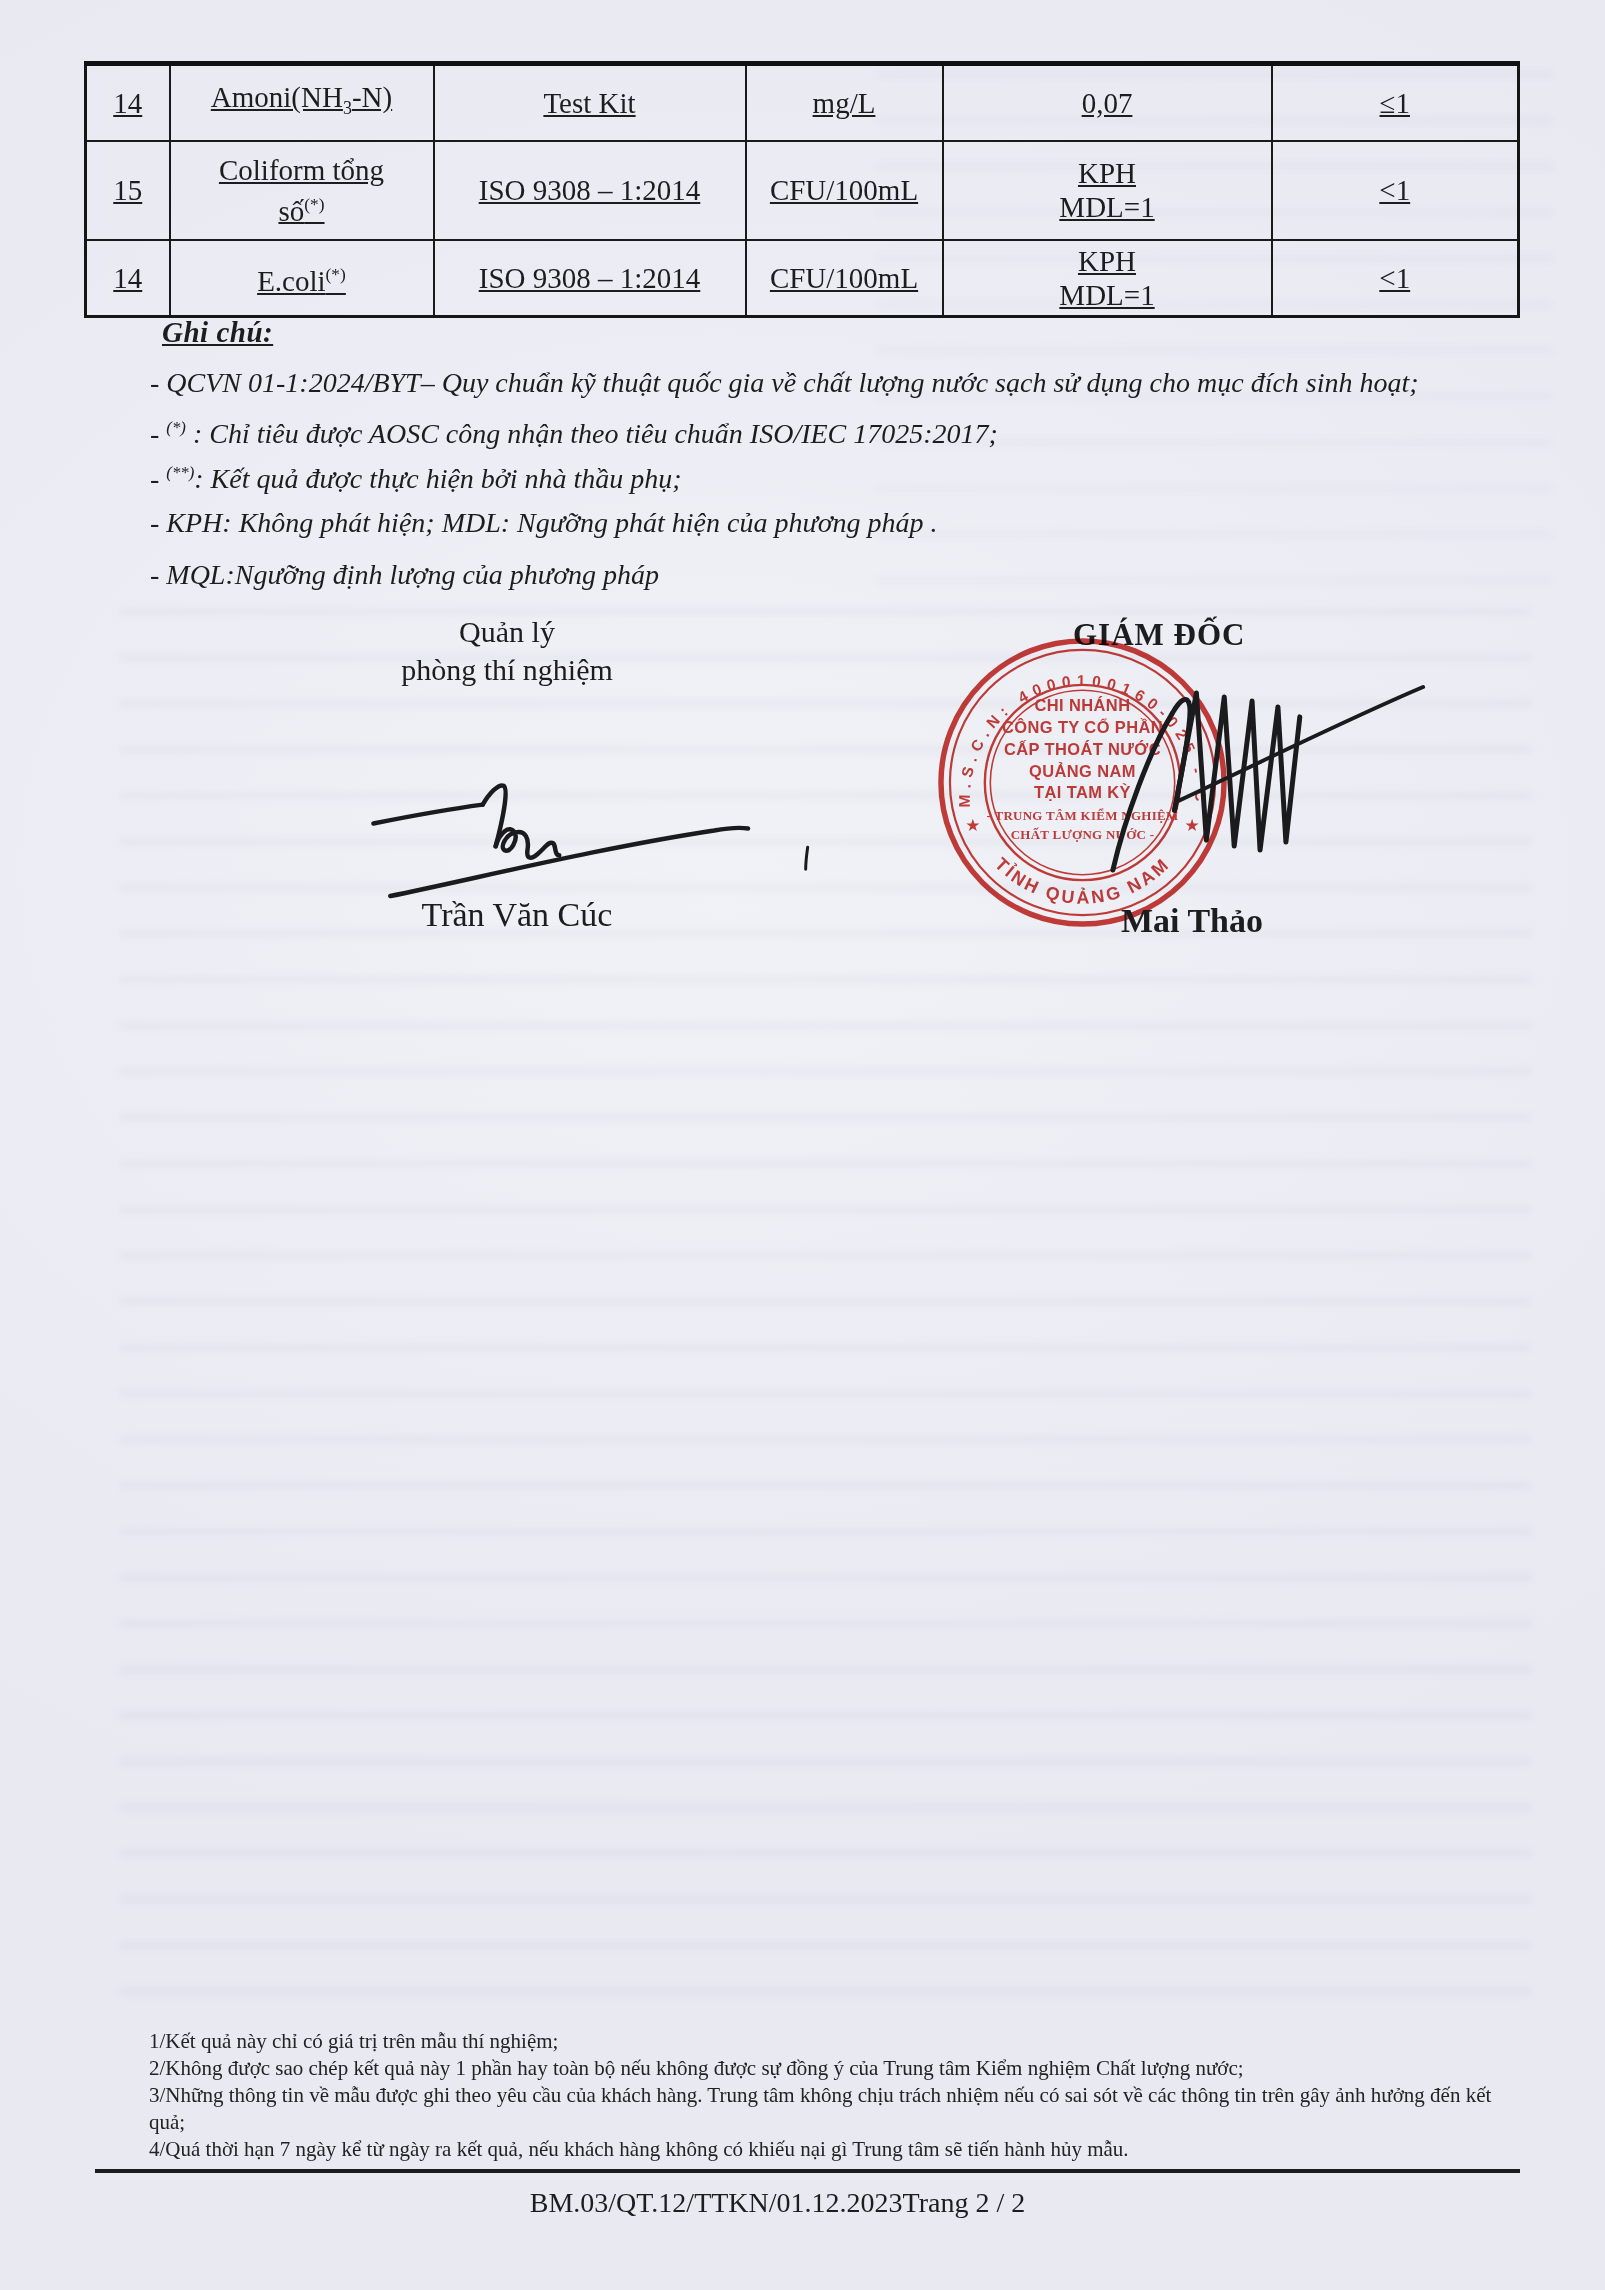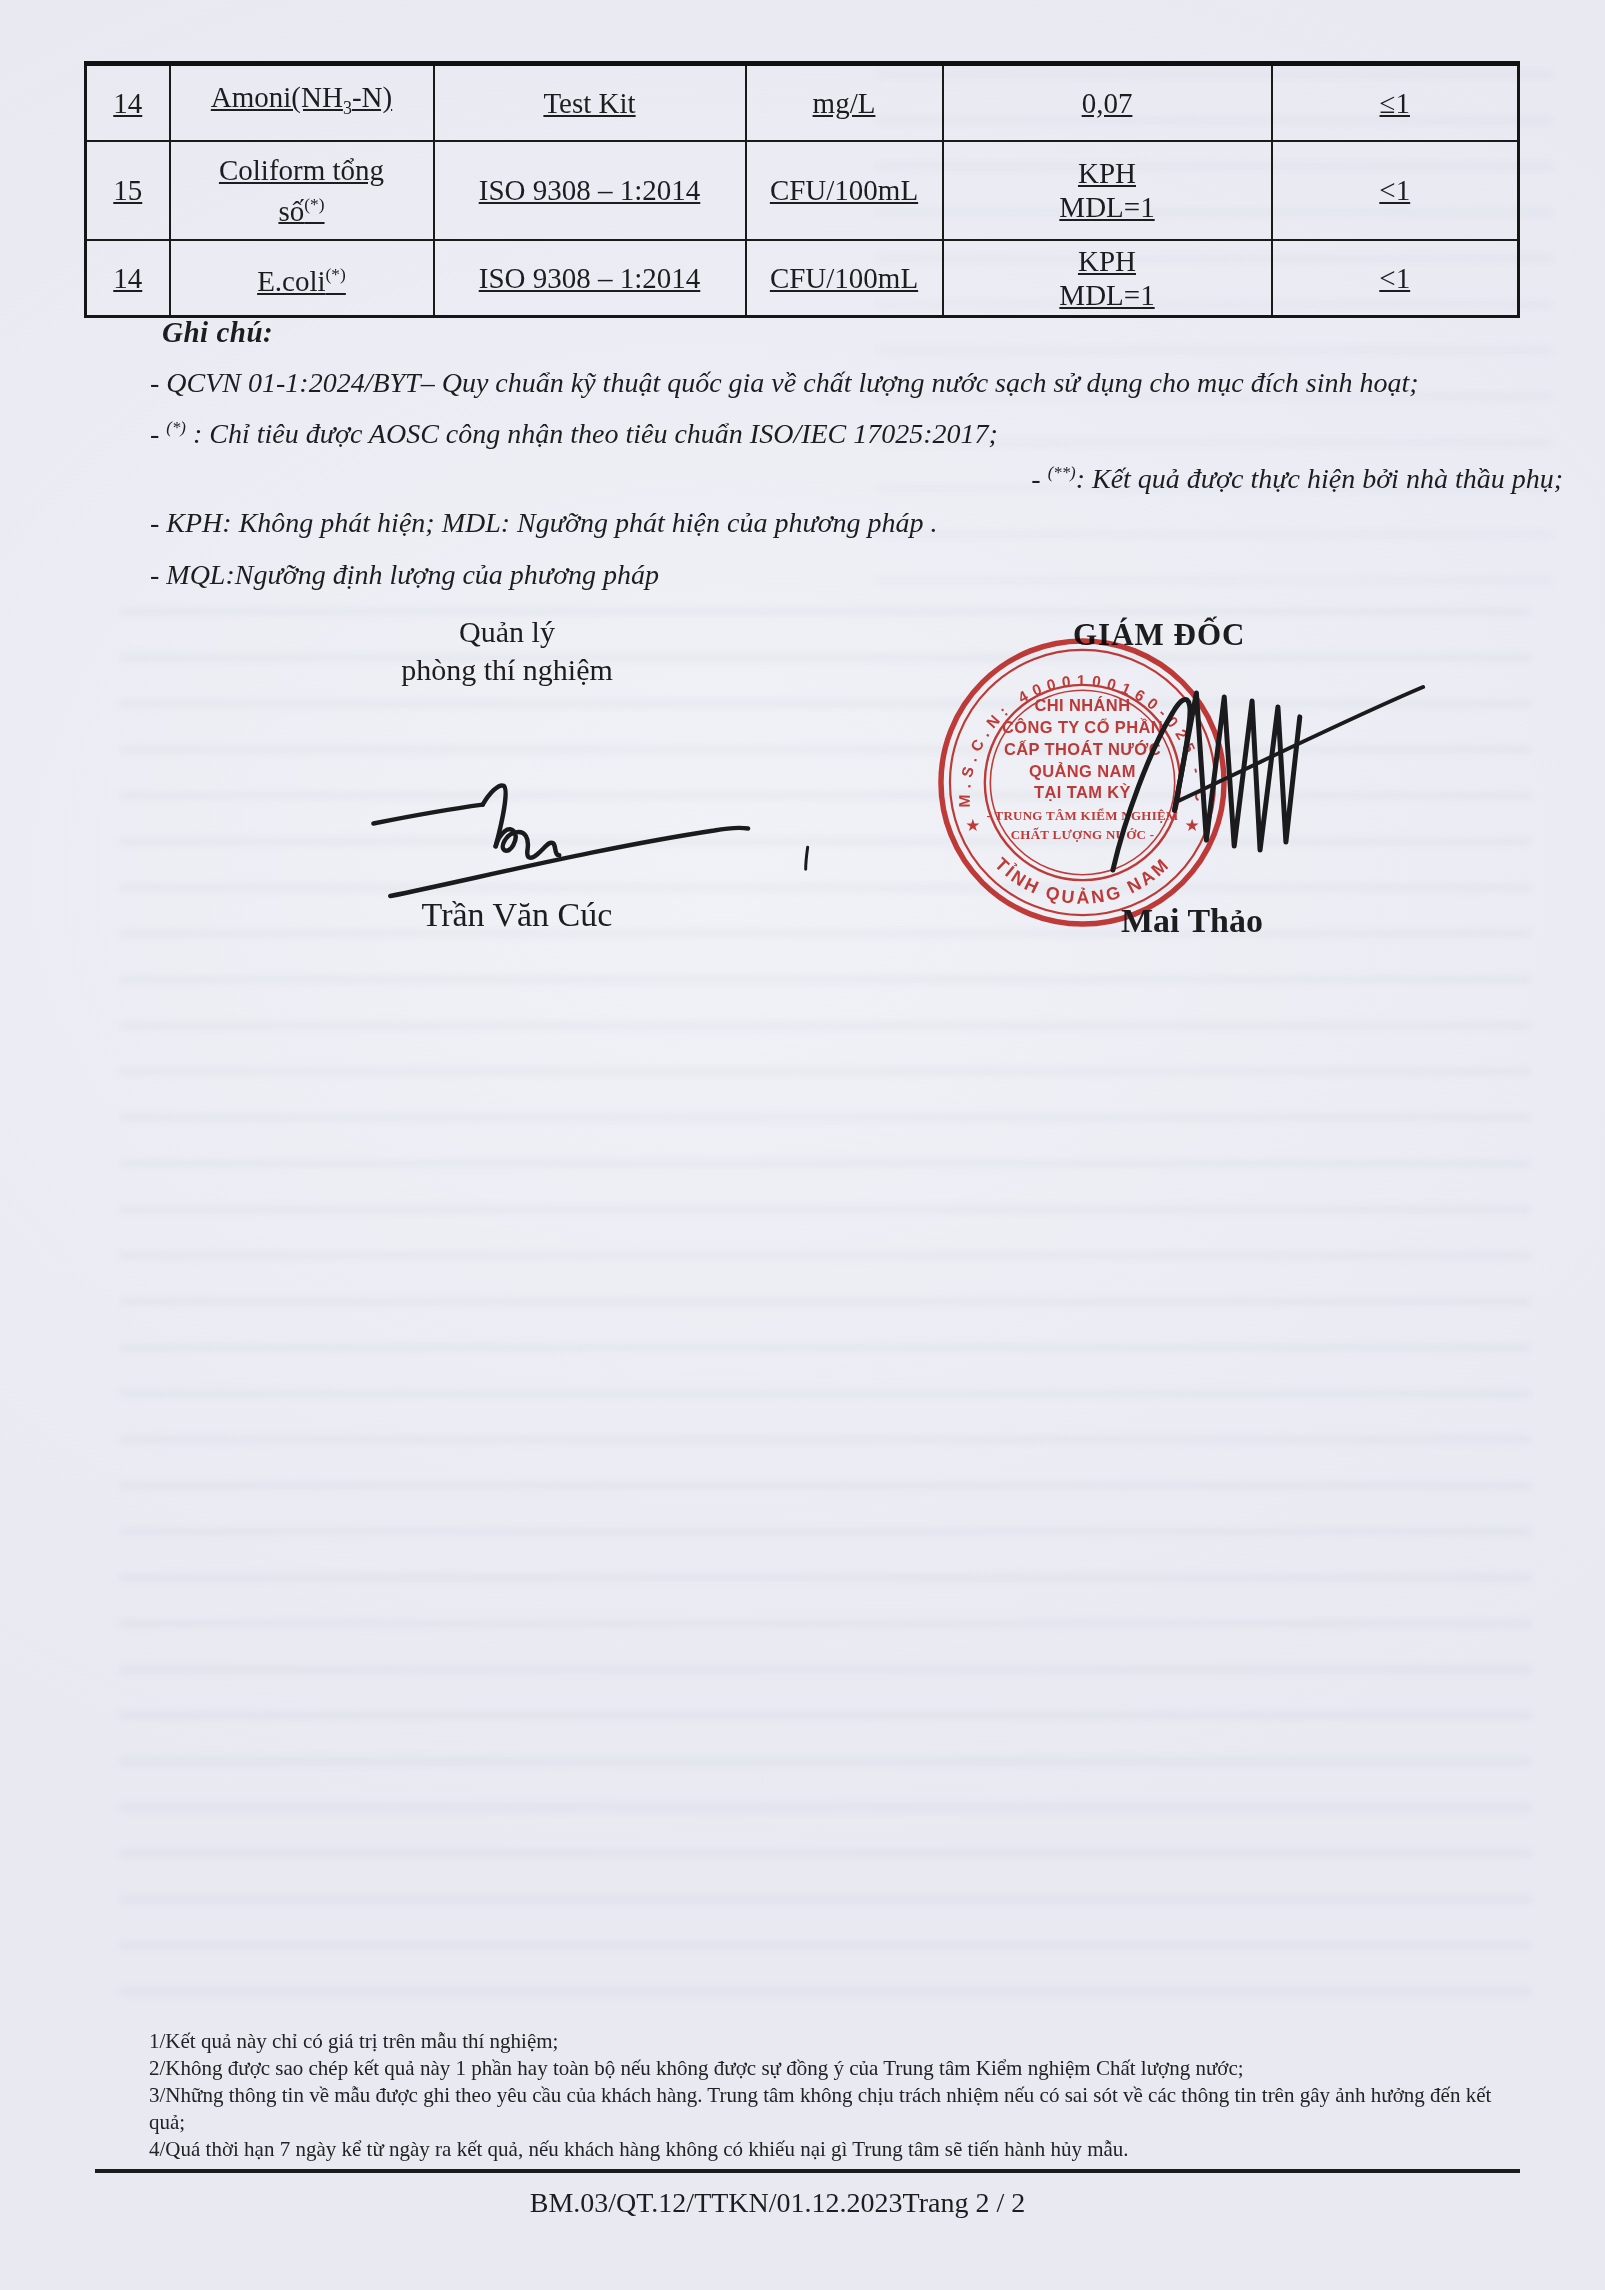--- a/index.html
+++ b/index.html
@@ -46,6 +46,7 @@
   .ghichu{
     position:absolute;left:162px;top:316px;
     font-size:29px;font-weight:bold;font-style:italic;
+    text-decoration:underline;
     letter-spacing:0.5px;
   }
   .note{

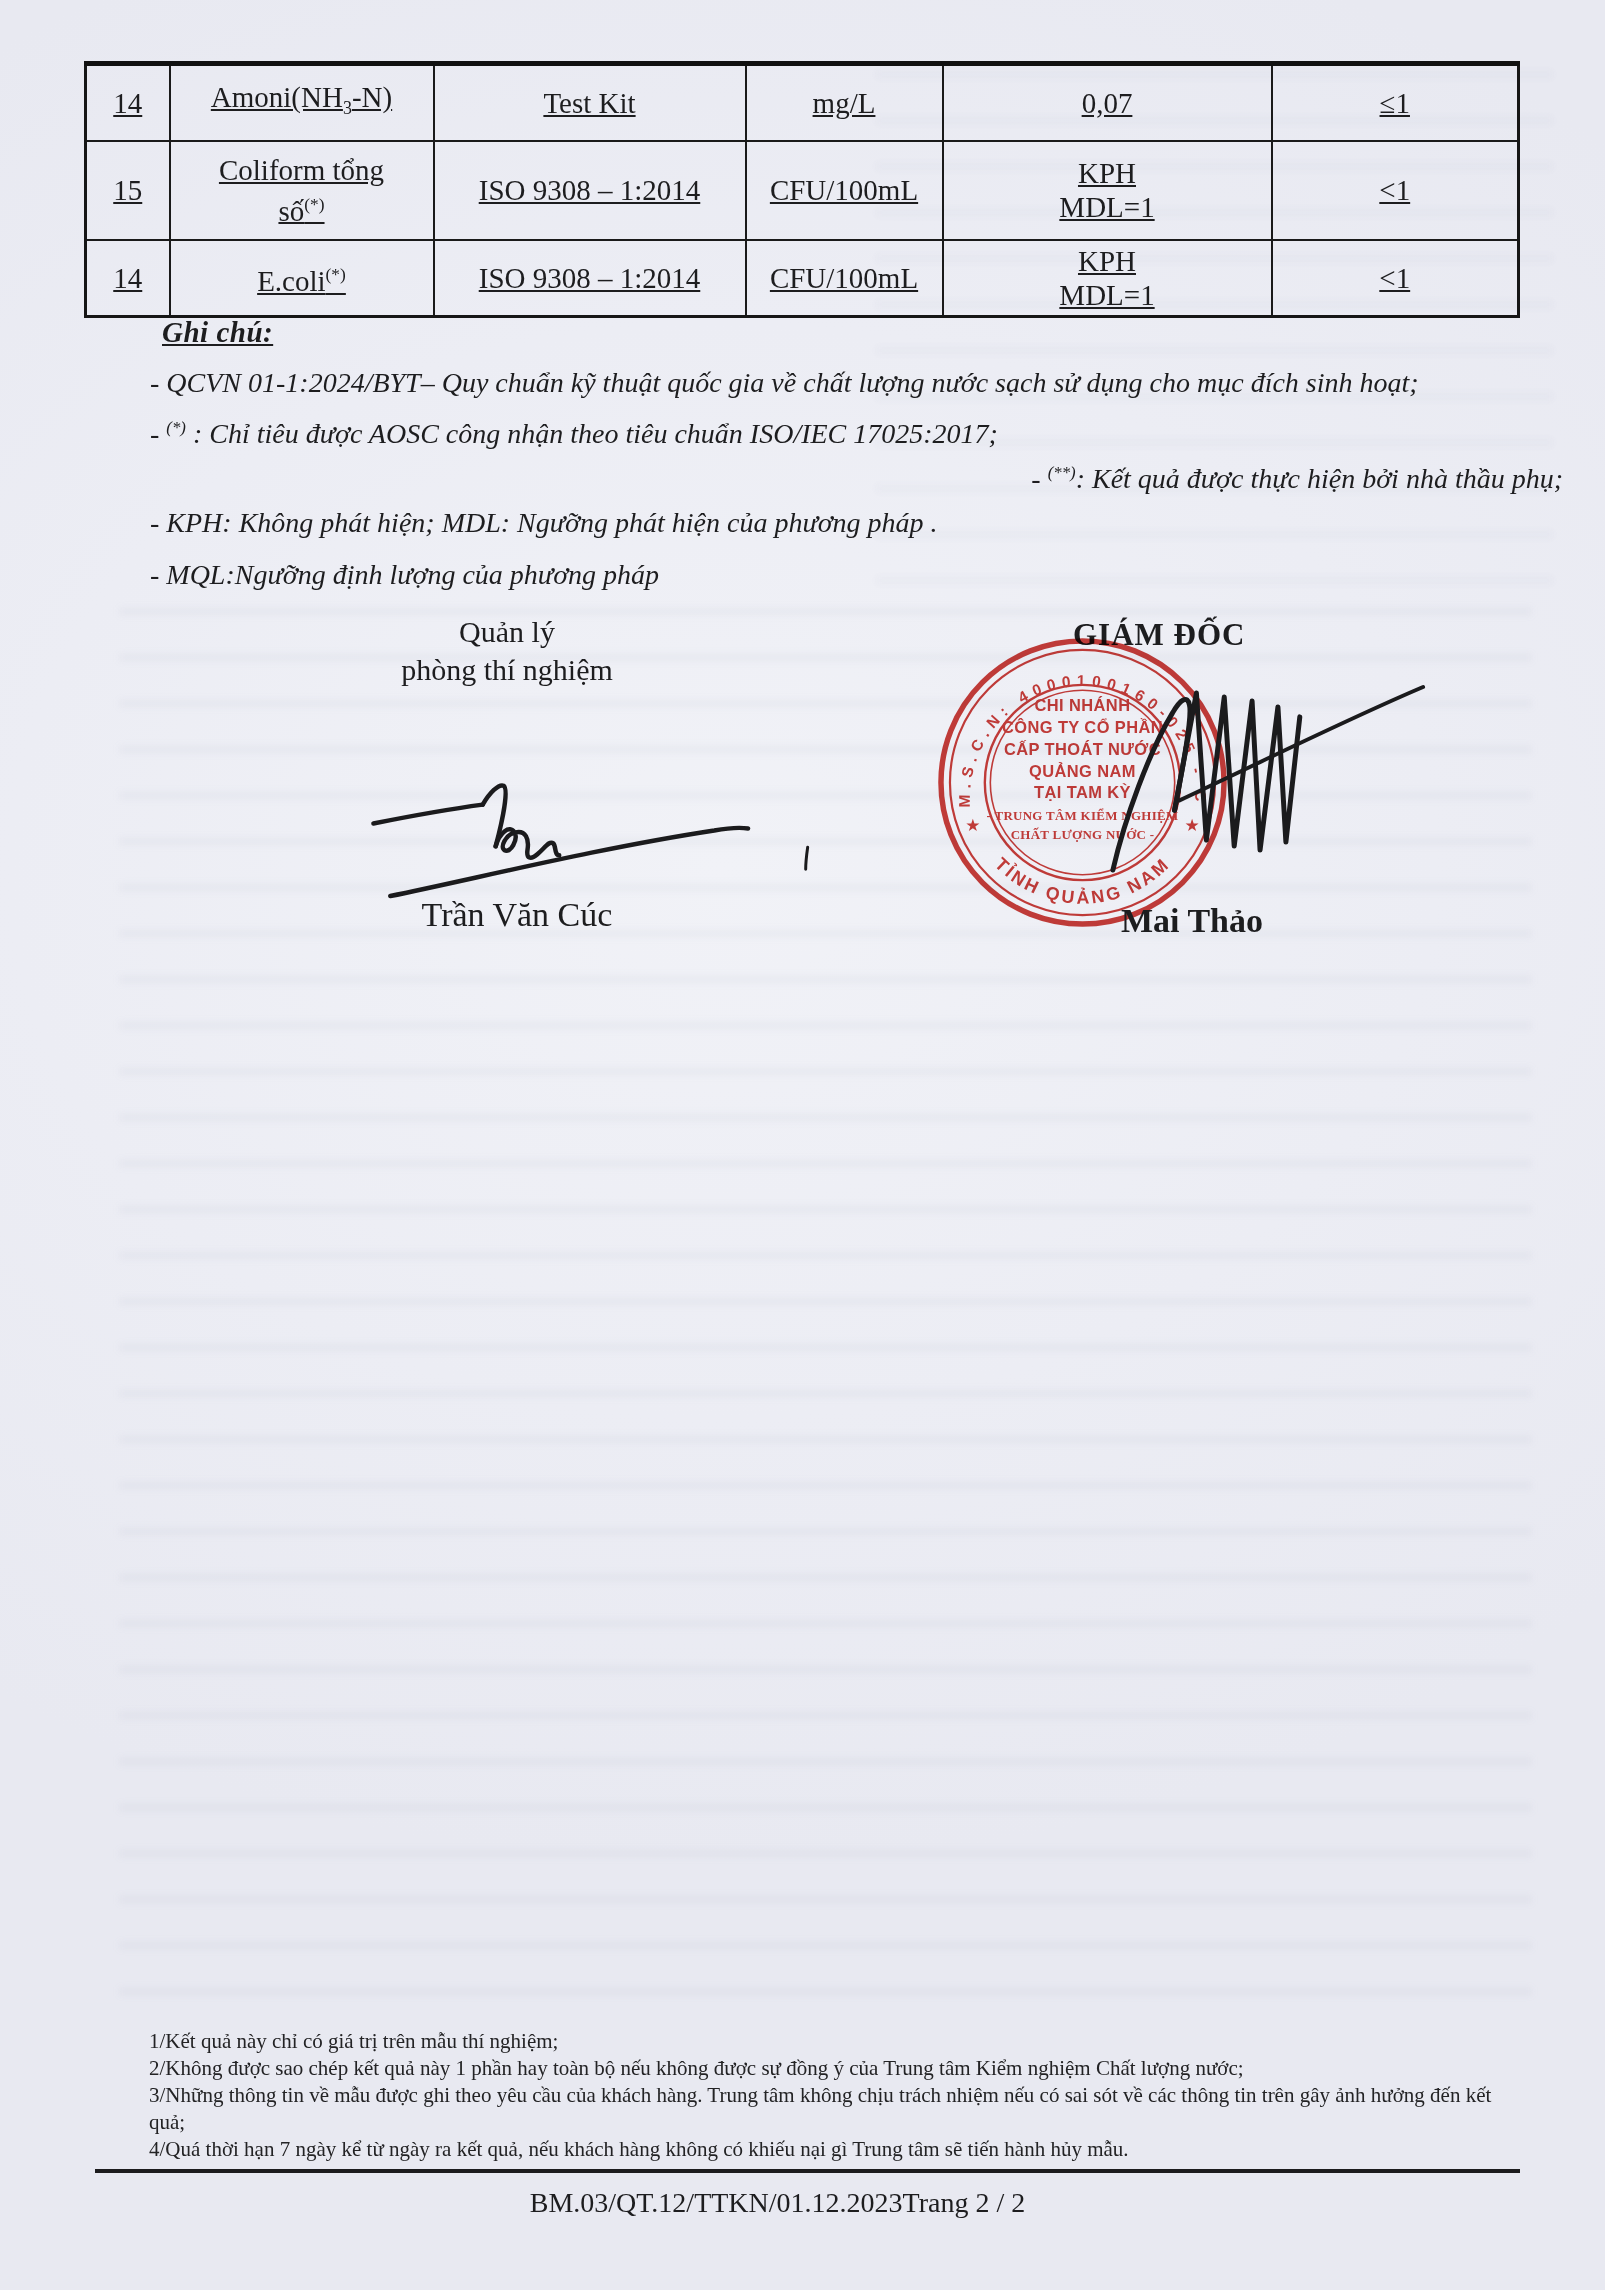--- a/index.html
+++ b/index.html
@@ -56,7 +56,7 @@
   }
   .note.n1{top:366px;}
   .note.n2{top:411px;}
-  .note.n3{top:456px;text-align:right;}
+  .note.n3{top:456px;}
   .note.n4{top:506px;}
   .note.n5{top:558px;}
 

